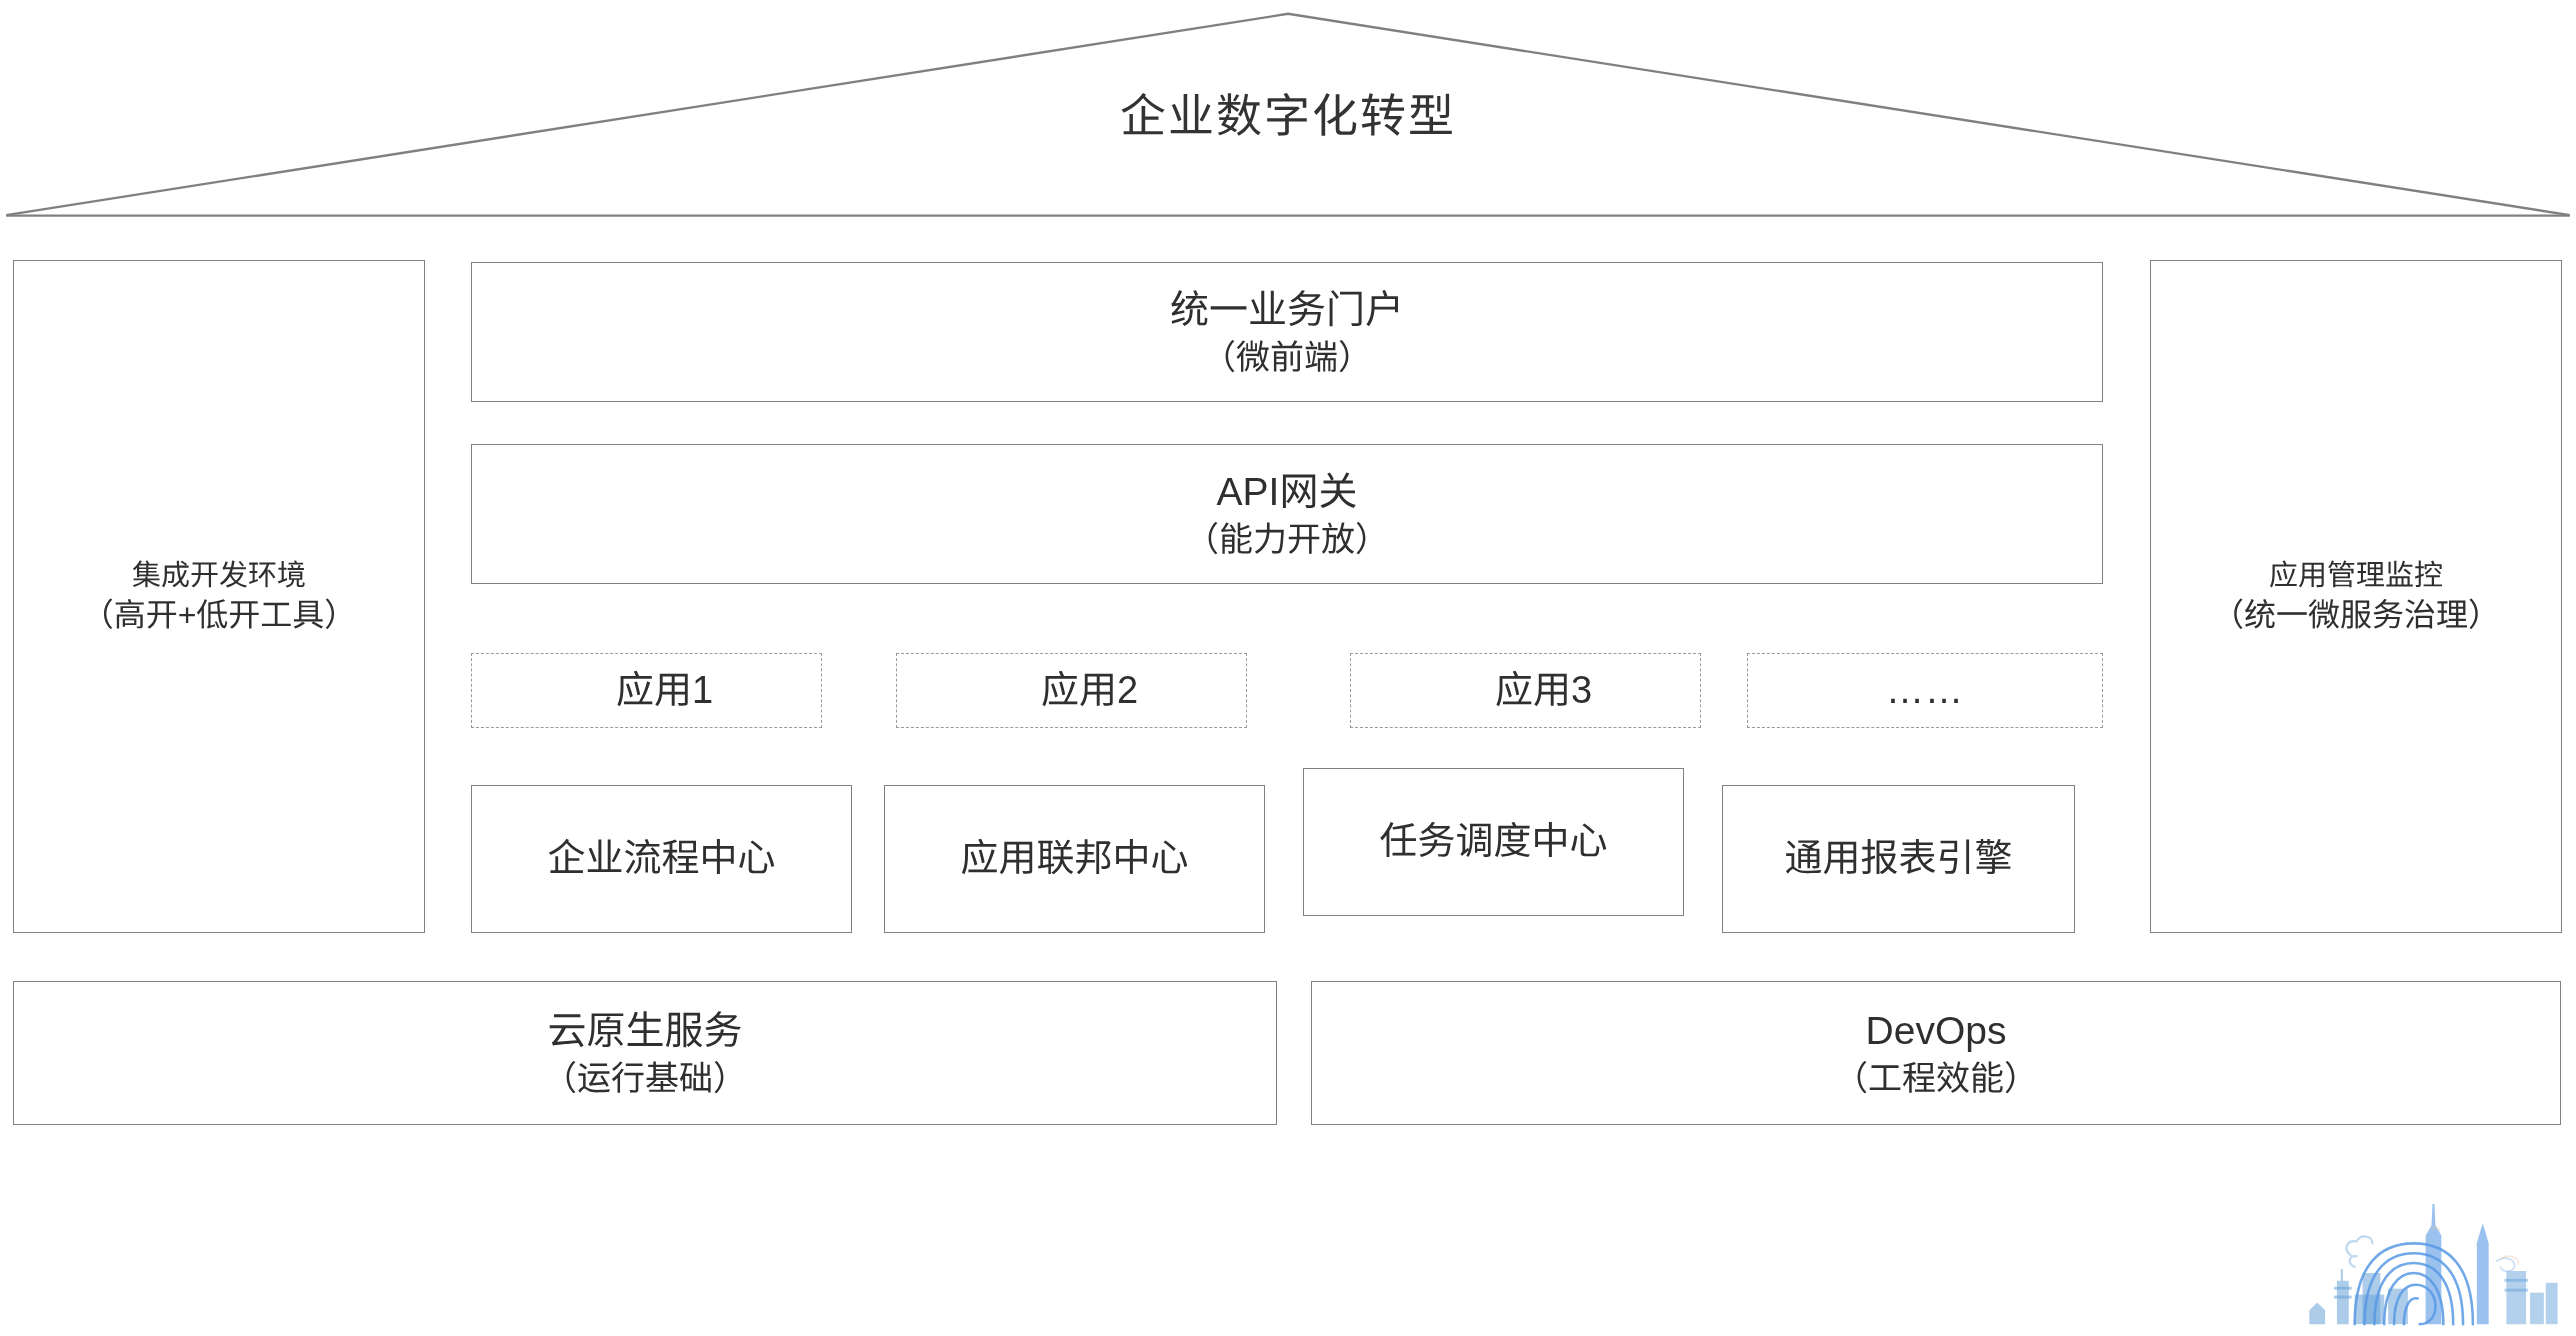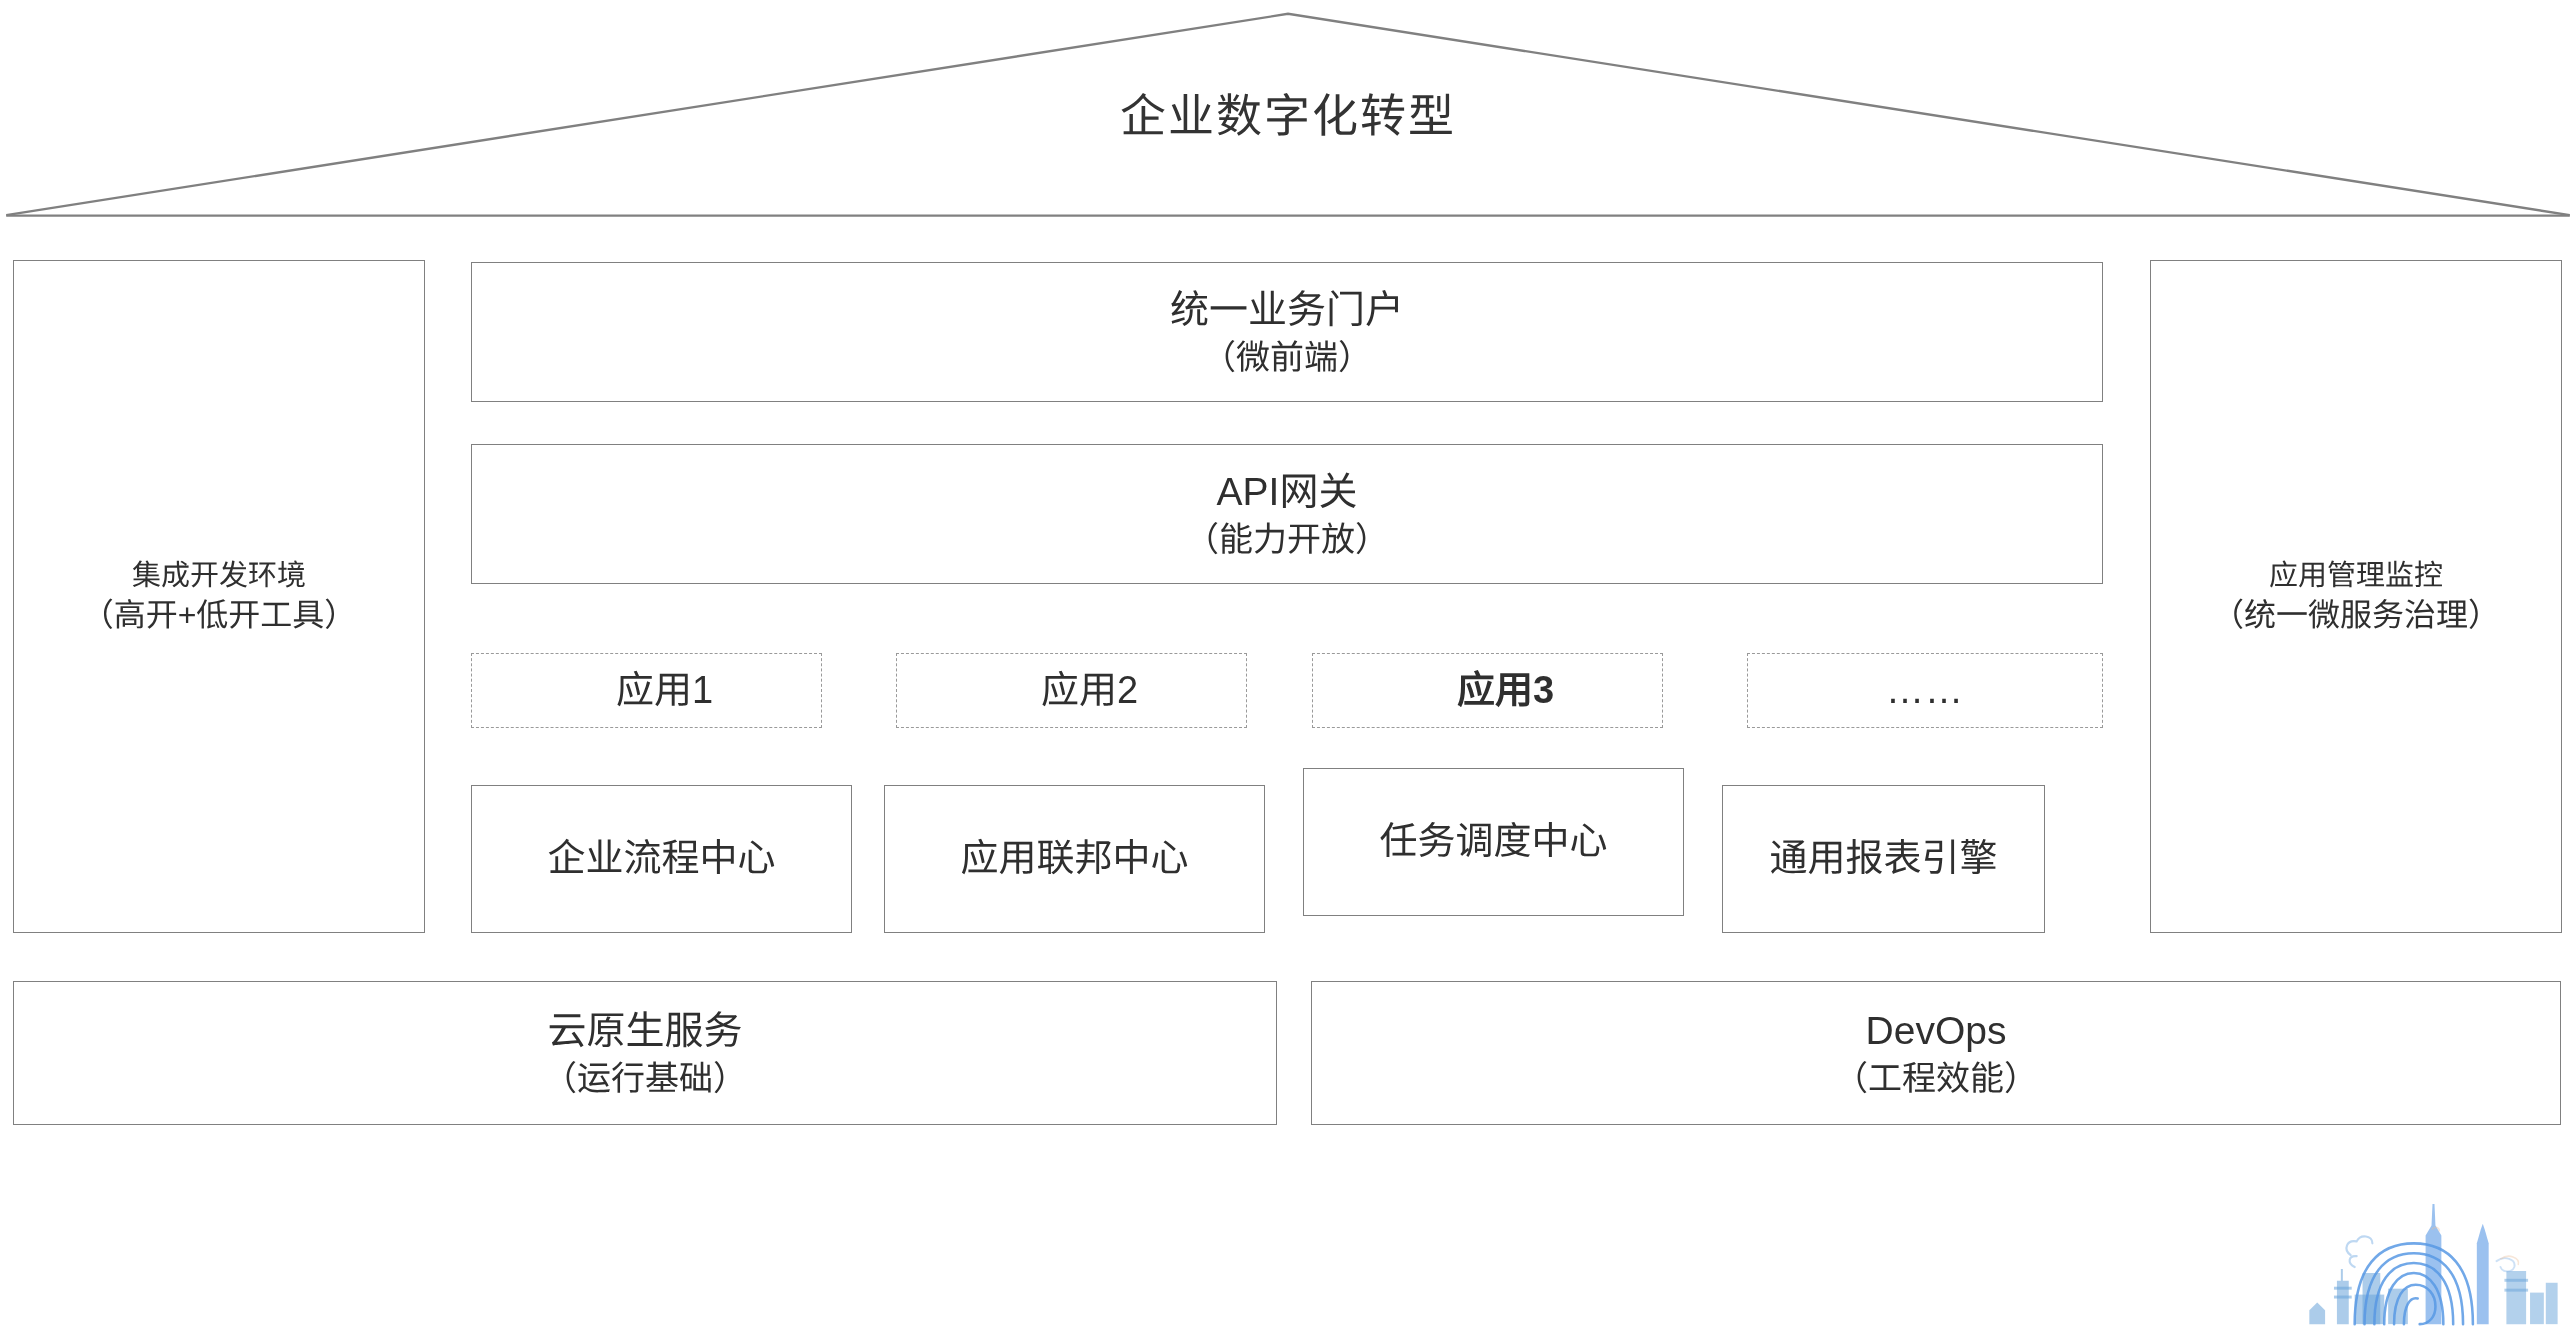--- a/index.html
+++ b/index.html
@@ -154,7 +154,7 @@
   <div class="box dashed" style="left:896px; top:653px; width:351px; height:75px;">
     <div class="ttl-dash">应用2</div>
   </div>
-  <div class="box dashed" style="left:1312px; top:653px; width:351px; height:75px;font-weight:bold;">
+  <div class="box dashed" style="left:1350px; top:653px; width:351px; height:75px;">
     <div class="ttl-dash">应用3</div>
   </div>
   <div class="box dashed" style="left:1747px; top:653px; width:356px; height:75px;">

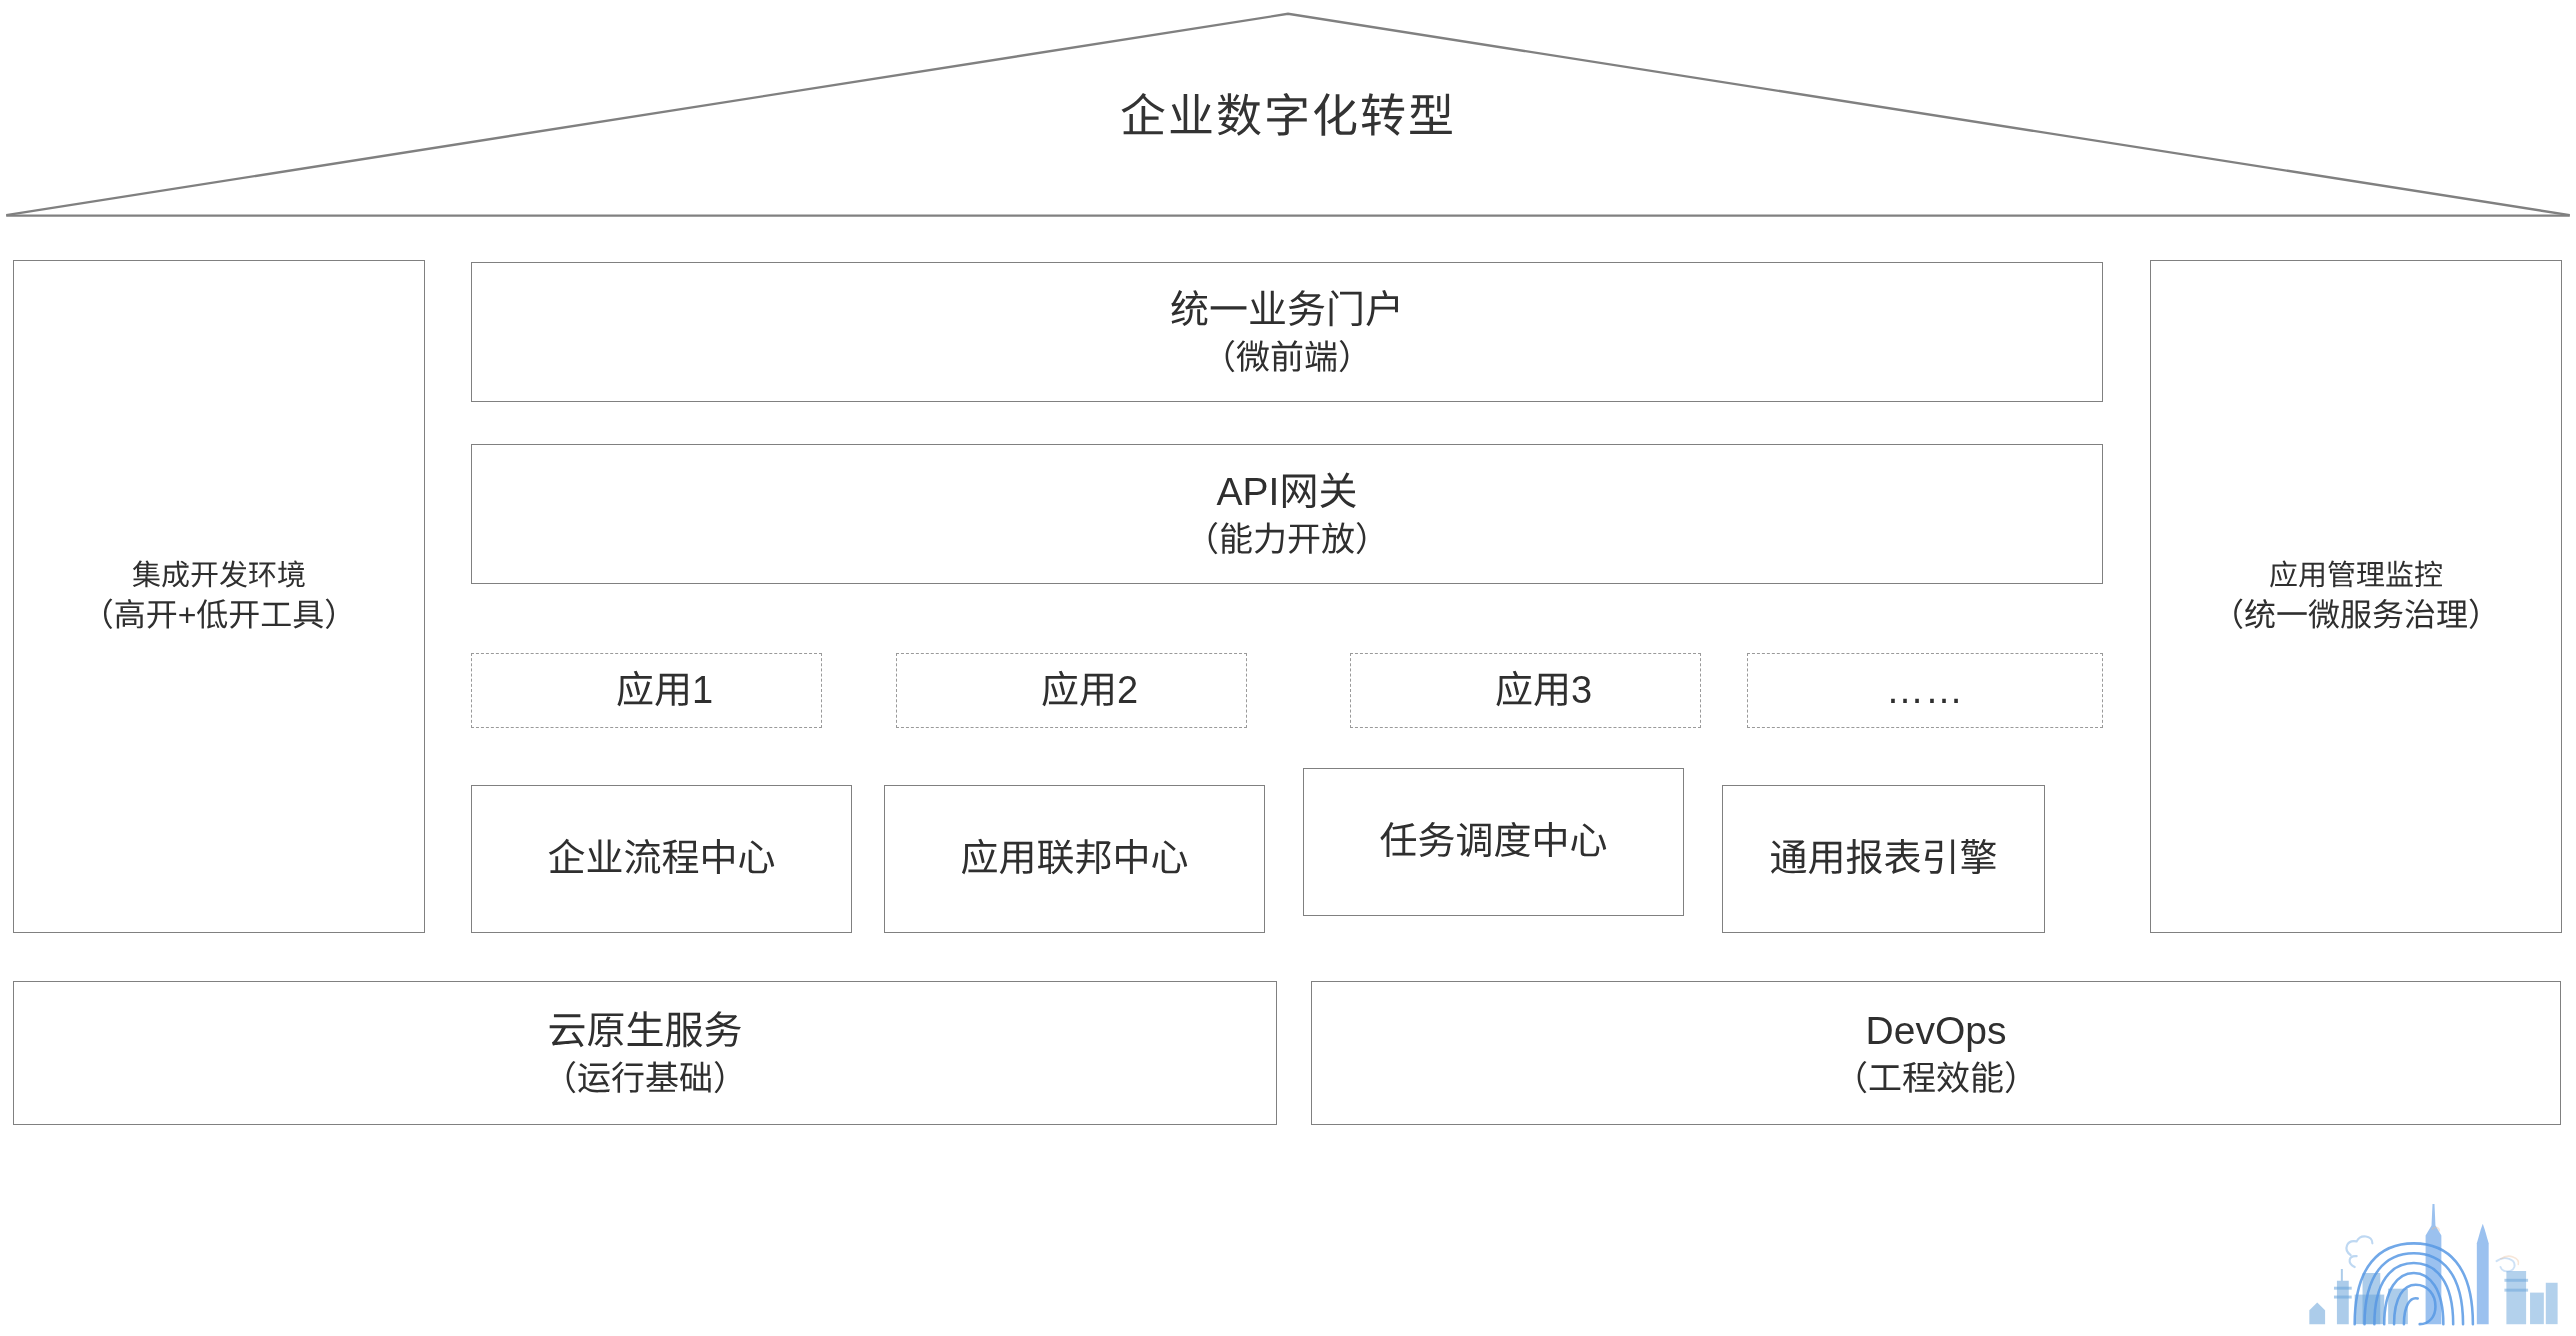--- a/index.html
+++ b/index.html
@@ -170,7 +170,7 @@
   <div class="box" style="left:1303px; top:768px; width:381px; height:148px;">
     <div class="ttl-sm">任务调度中心</div>
   </div>
-  <div class="box" style="left:1722px; top:785px; width:323px; height:148px;">
+  <div class="box" style="left:1722px; top:785px; width:353px; height:148px;">
     <div class="ttl-sm">通用报表引擎</div>
   </div>
 

